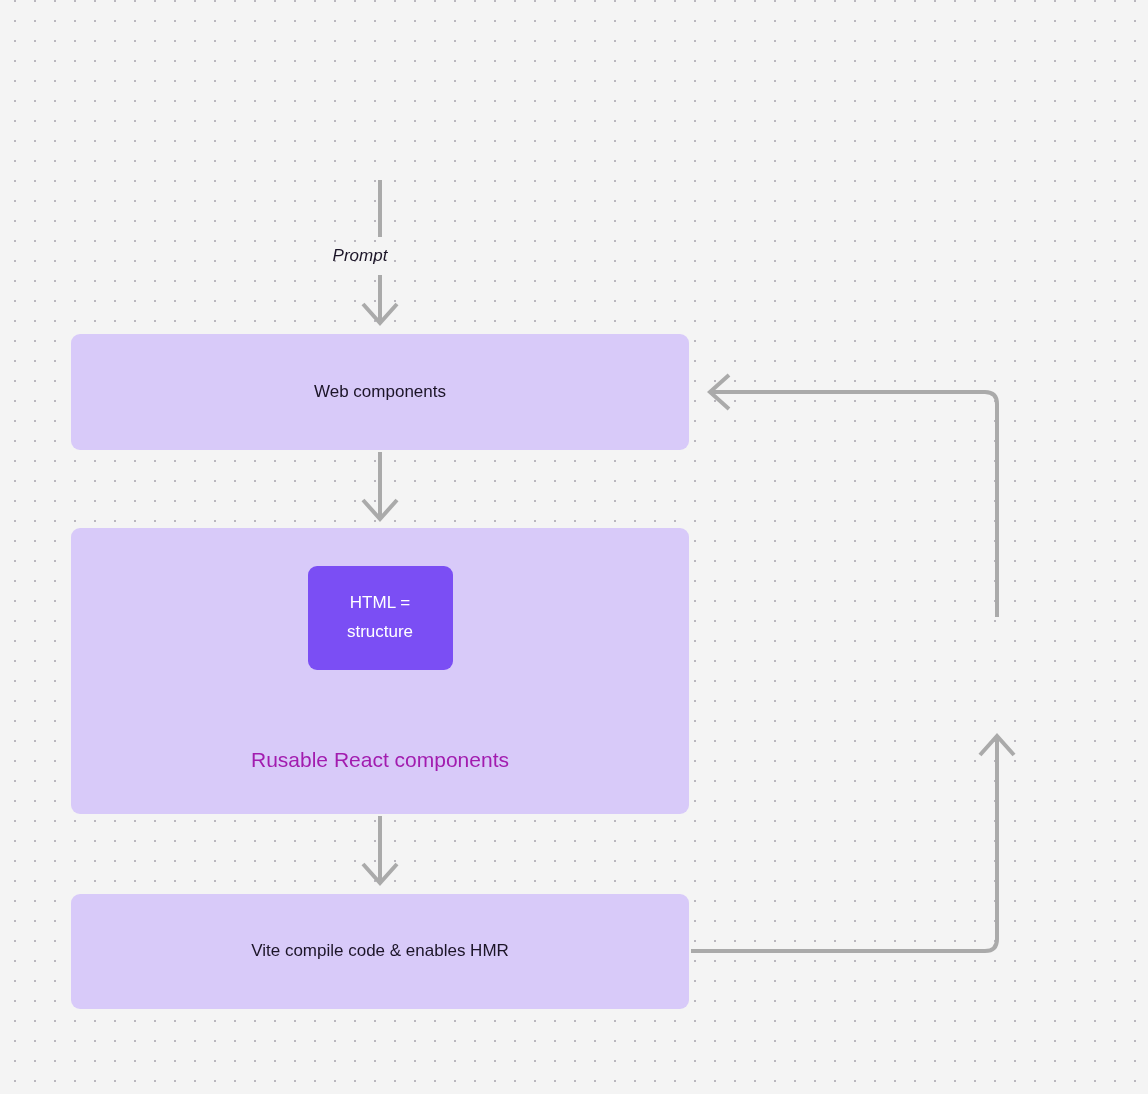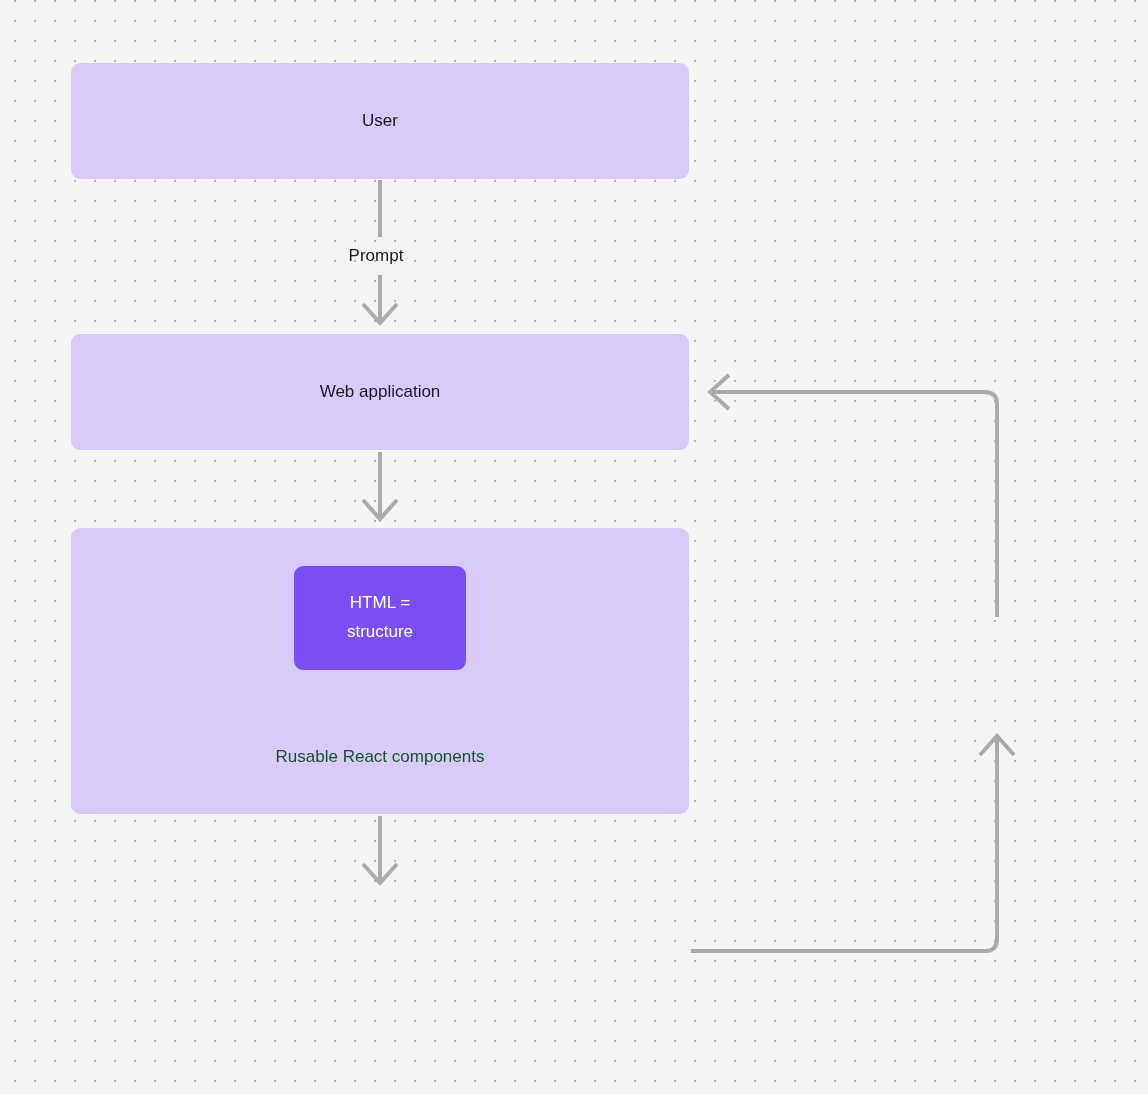--- a/index.html
+++ b/index.html
@@ -128,9 +128,6 @@
     <path class="edge-head" d="M 729 375 L 710 392 L 729 409"></path>
   </svg>
 
-  <div class="node node-user">
-    <span>User</span>
-  </div>
 
   <div class="edge-label lbl-prompt">Prompt</div>
 

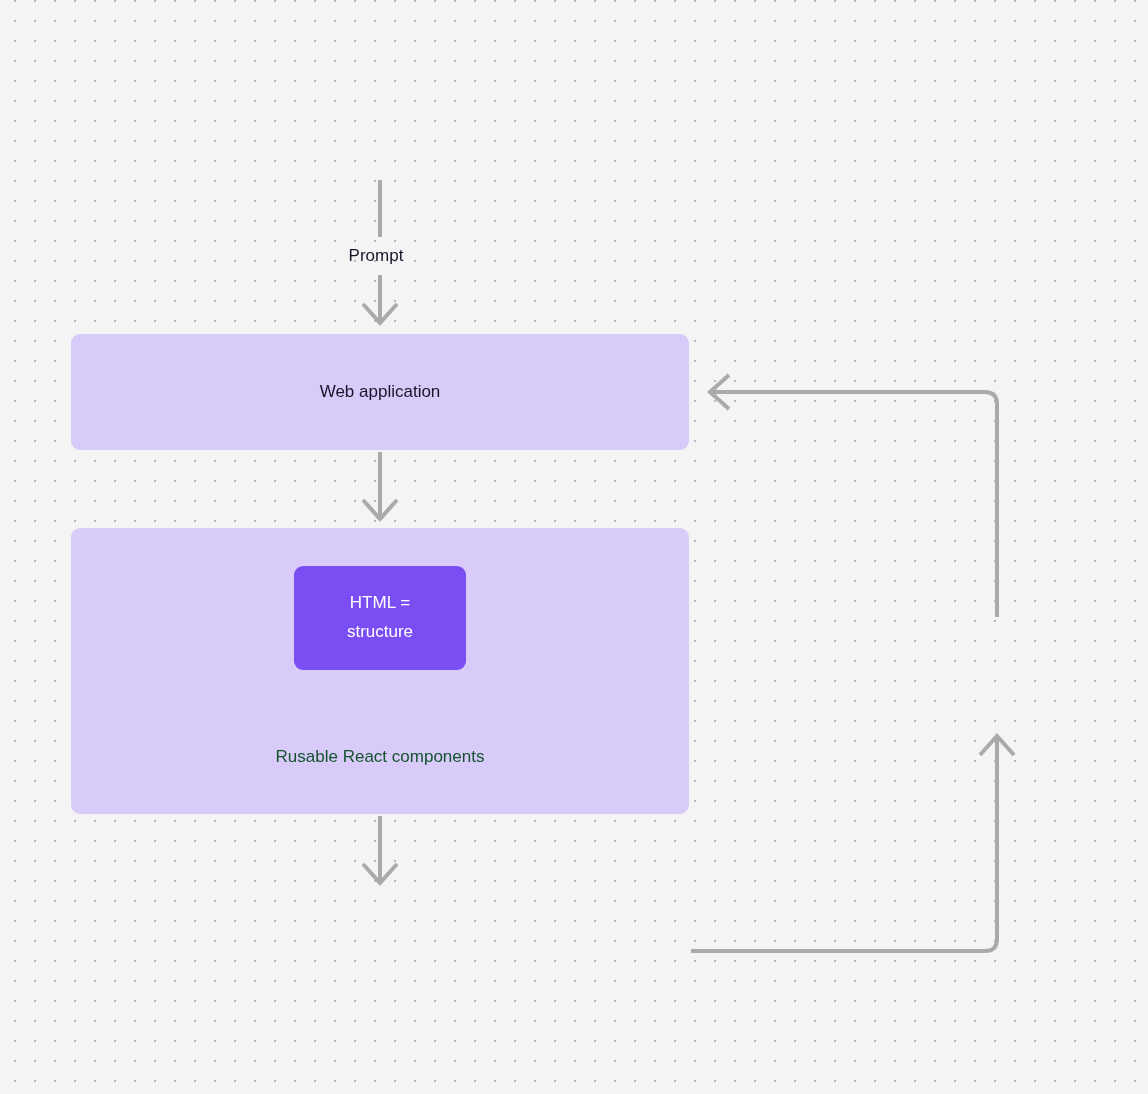--- a/index.html
+++ b/index.html
@@ -79,7 +79,7 @@
     text-align: center;
     white-space: nowrap;
   }
-  .lbl-prompt { left: 333px; top: 246px; width: 86px; }
+  .lbl-prompt { left: 317px; top: 246px; width: 86px; font-style: italic; }
 
   svg.edges {
     position: absolute;

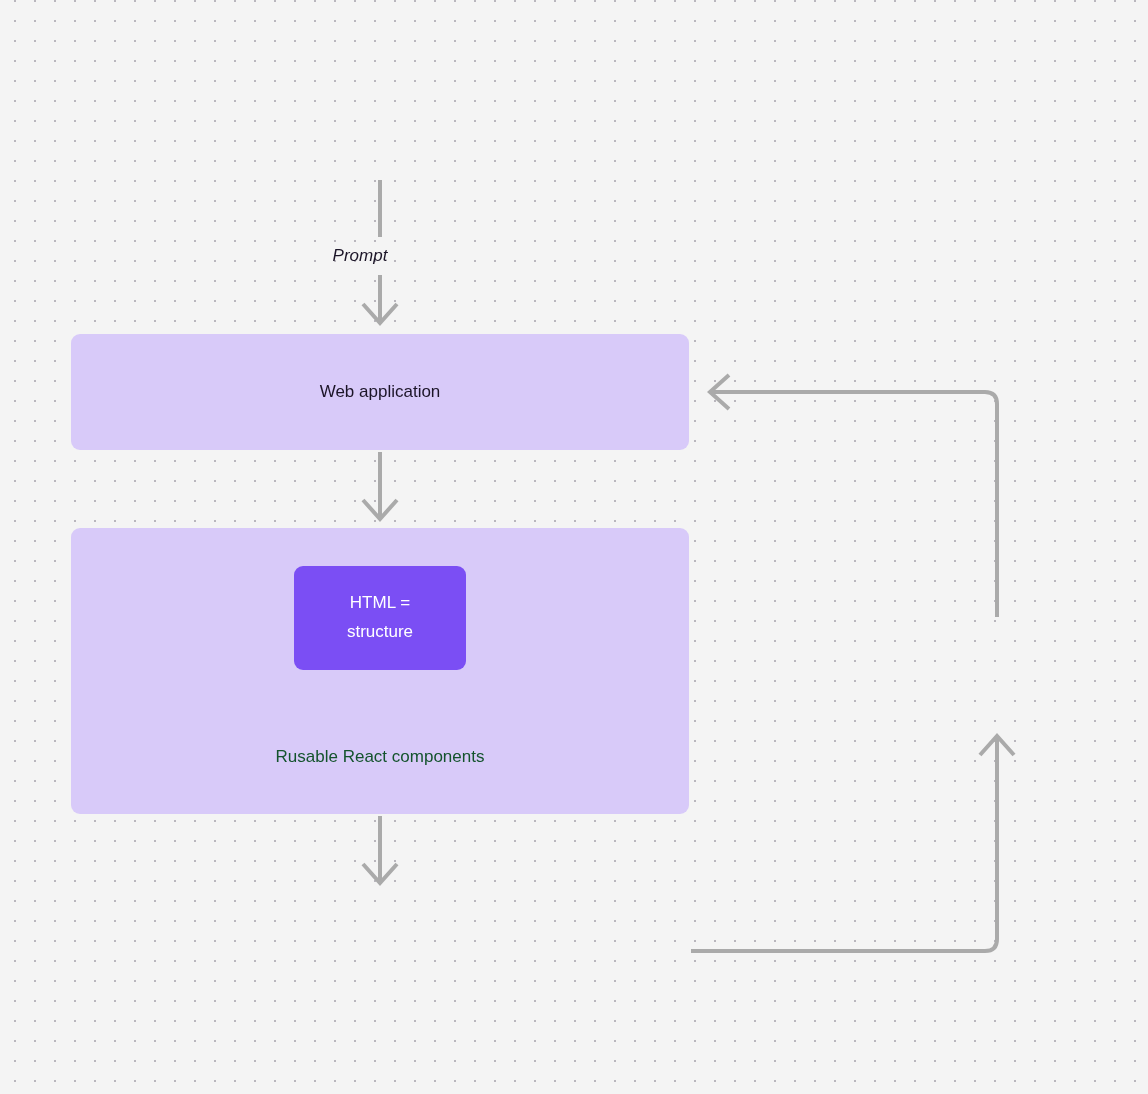--- a/index.html
+++ b/index.html
@@ -132,7 +132,7 @@
   <div class="edge-label lbl-prompt">Prompt</div>
 
   <div class="node node-web">
-    <span>Web application</span>
+    <span>Web components</span>
   </div>
 
   <div class="node node-container">

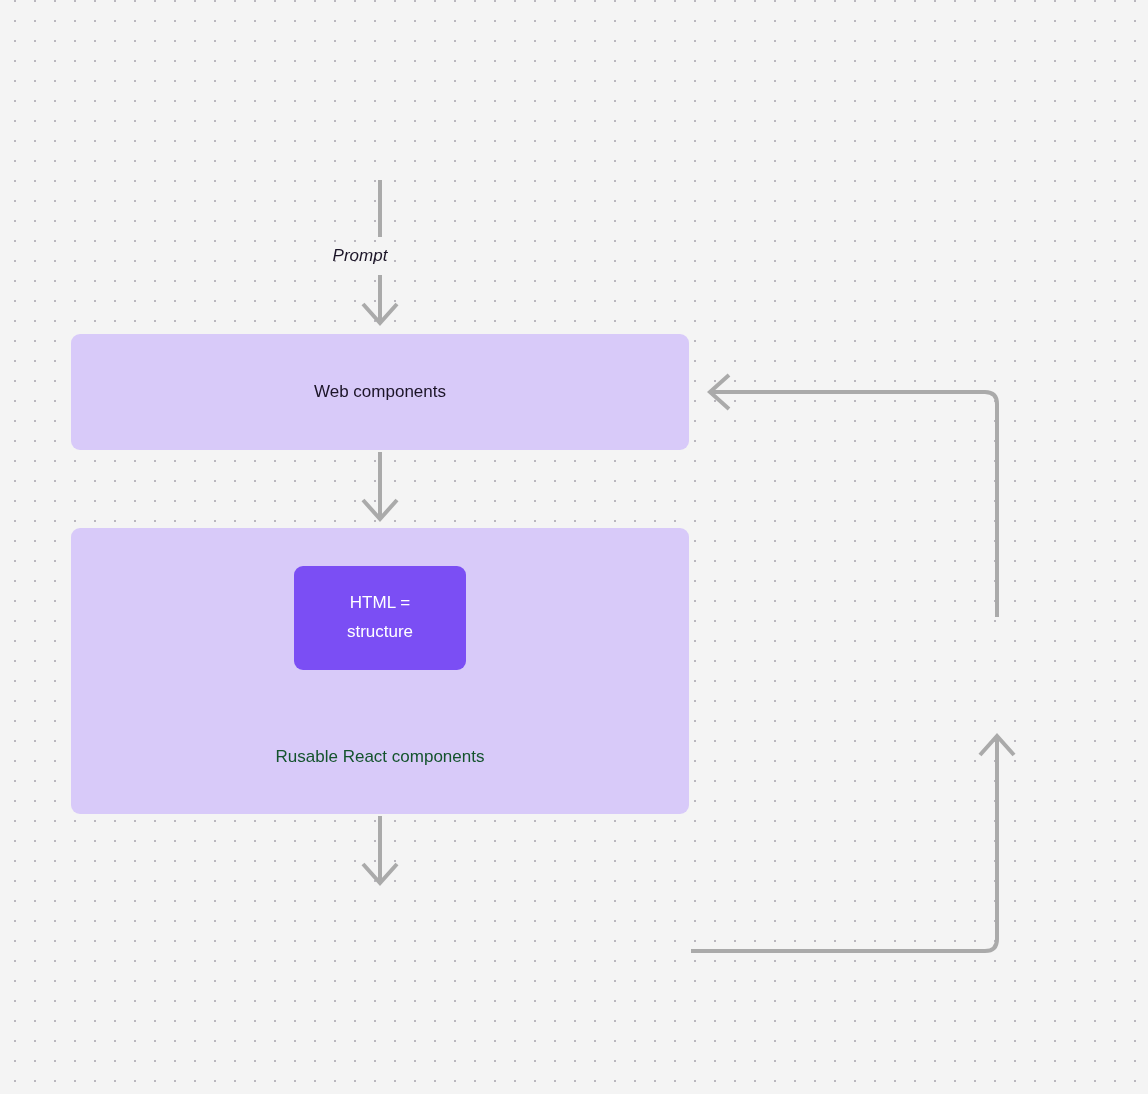--- a/index.html
+++ b/index.html
@@ -50,7 +50,7 @@
   }
   .chip {
     box-sizing: border-box;
-    width: 172px;
+    width: 145px;
     height: 104px;
     background: #7b4ef4;
     border-radius: 9px;

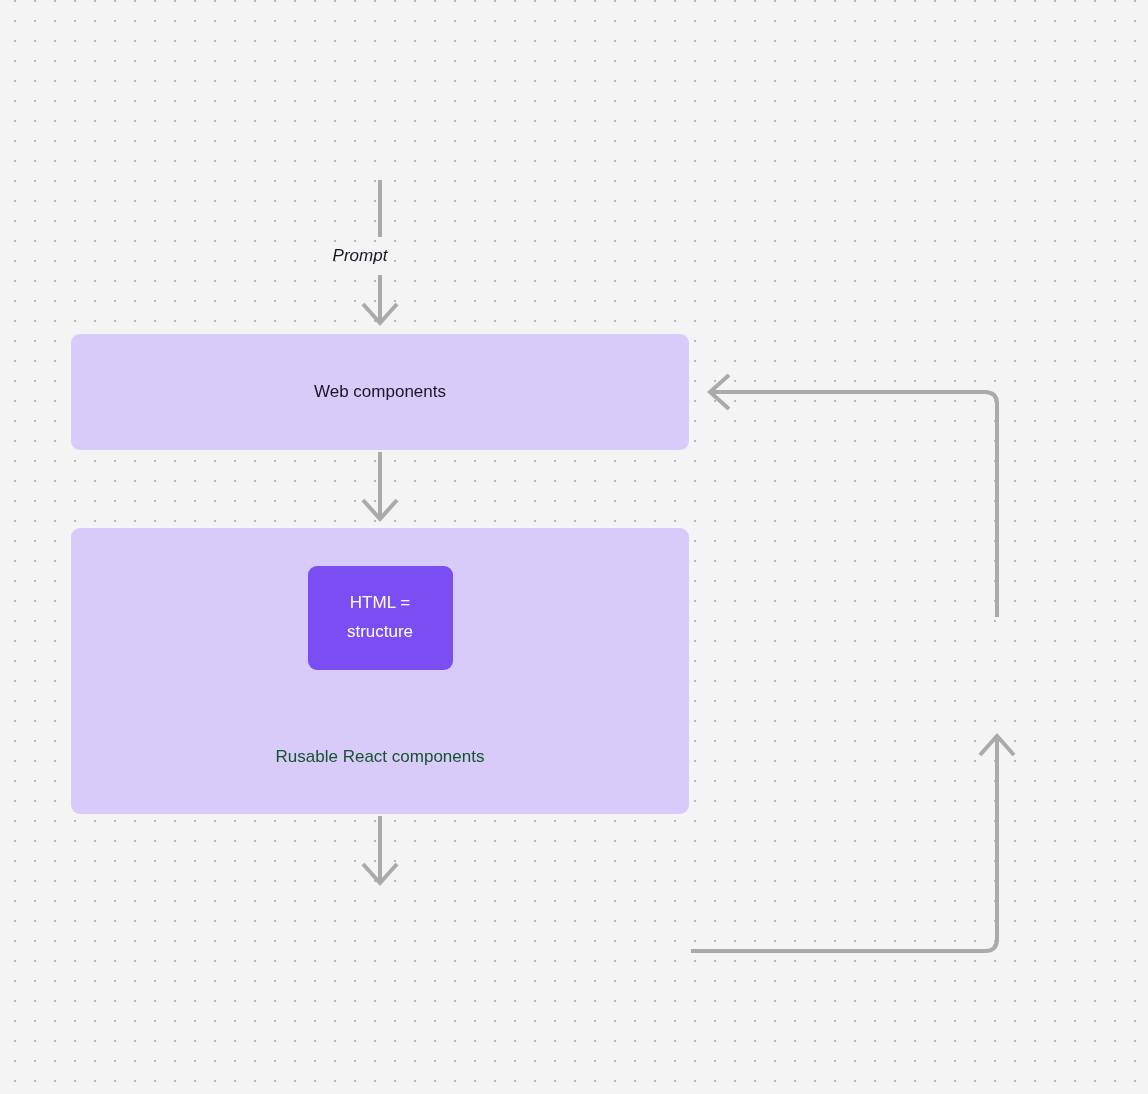--- a/index.html
+++ b/index.html
@@ -68,8 +68,8 @@
     left: 0; right: 0;
     top: 218px;
     text-align: center;
-    font-size: 17px;
-    color: #14532d;
+    font-size: 21px;
+    color: #a21caf;
   }
 
   .edge-label {

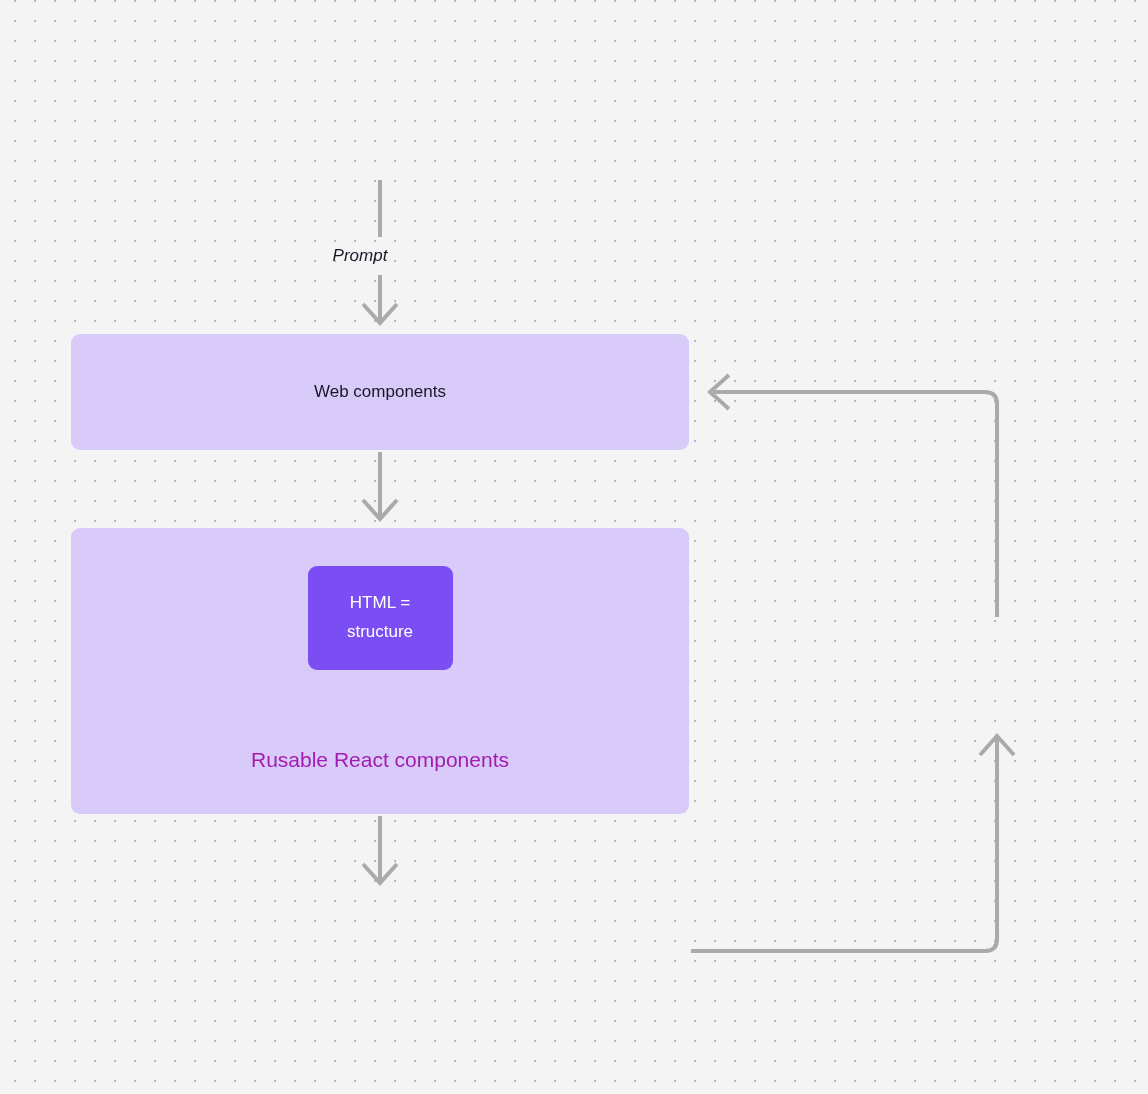--- a/index.html
+++ b/index.html
@@ -145,6 +145,9 @@
     <div class="container-caption">Rusable React components</div>
   </div>
 
+  <div class="node node-vite">
+    <span>Vite compile code &amp; enables HMR</span>
+  </div>
 
 
 </div>

